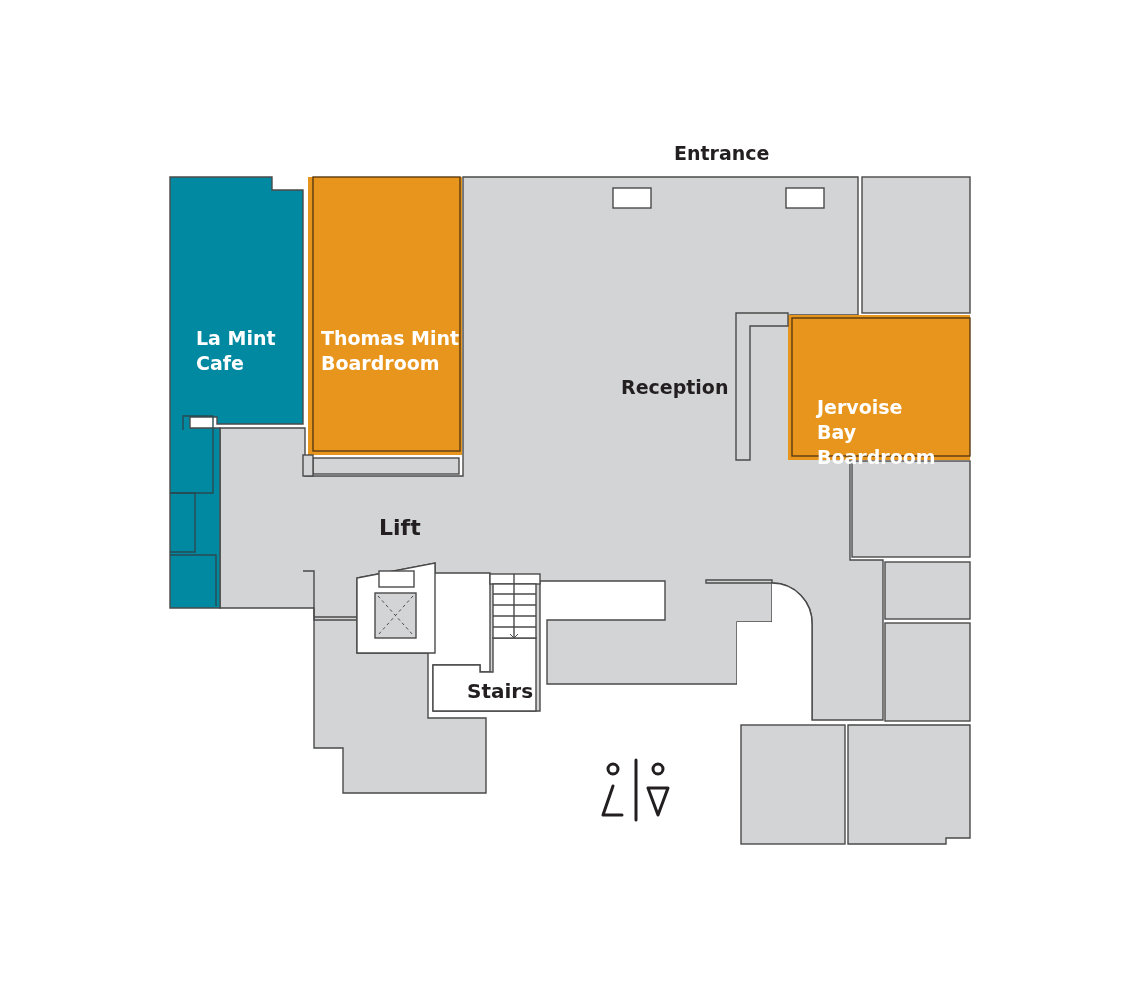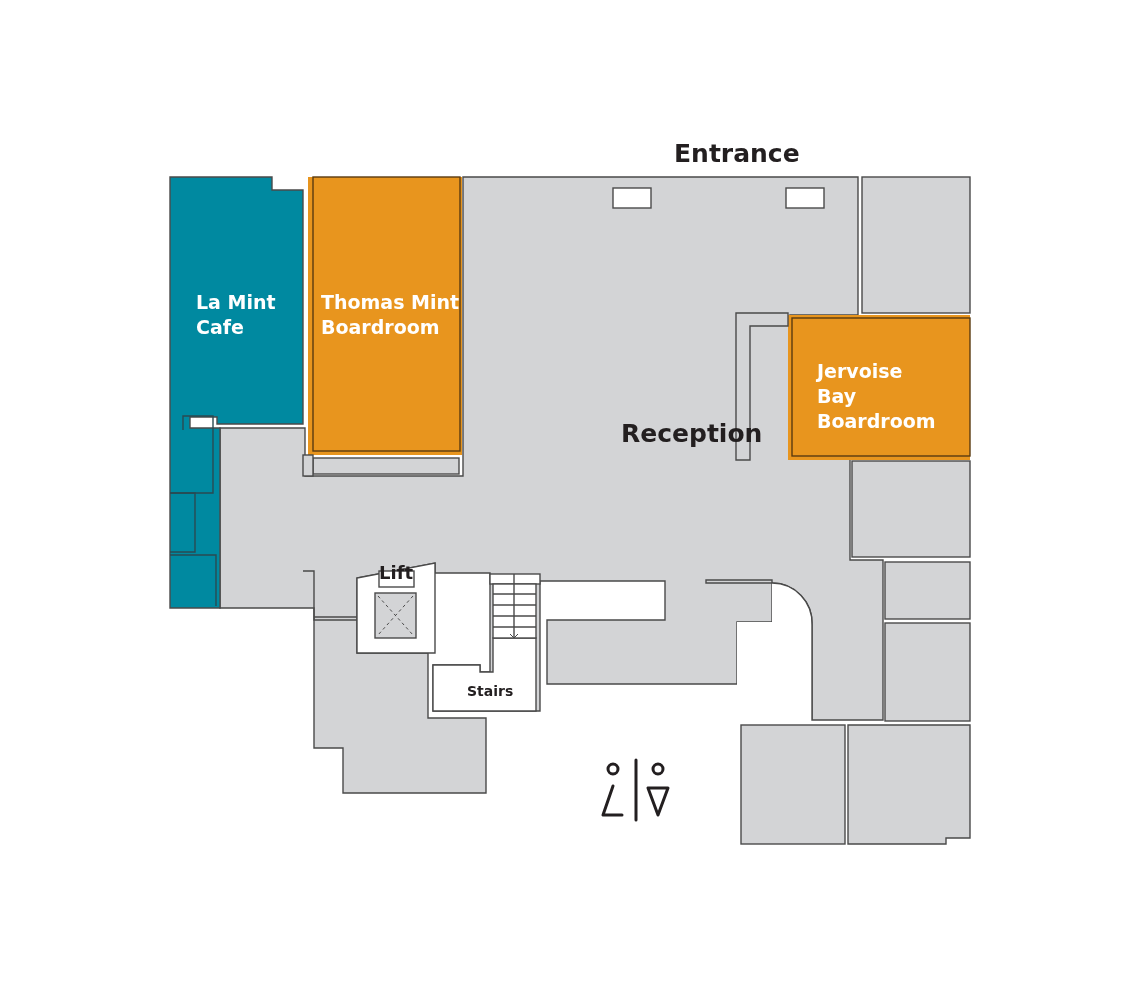--- a/index.html
+++ b/index.html
@@ -7,7 +7,7 @@
     .map-wrap { position: absolute; left: 0; top: 0; width: 1140px; height: 987px; }
     svg { position: absolute; left: 0; top: 0; }
     .lbl { position: absolute; font-family: "DejaVu Sans", sans-serif; font-weight: bold; line-height: 25px; white-space: pre-line; }
-    .lbl-dark { color: #231f20; font-size: 25px; }
+    .lbl-dark { color: #231f20; font-size: 19px; }
     .lbl-light { color: #ffffff; font-size: 19px; }
   </style>
 </head>

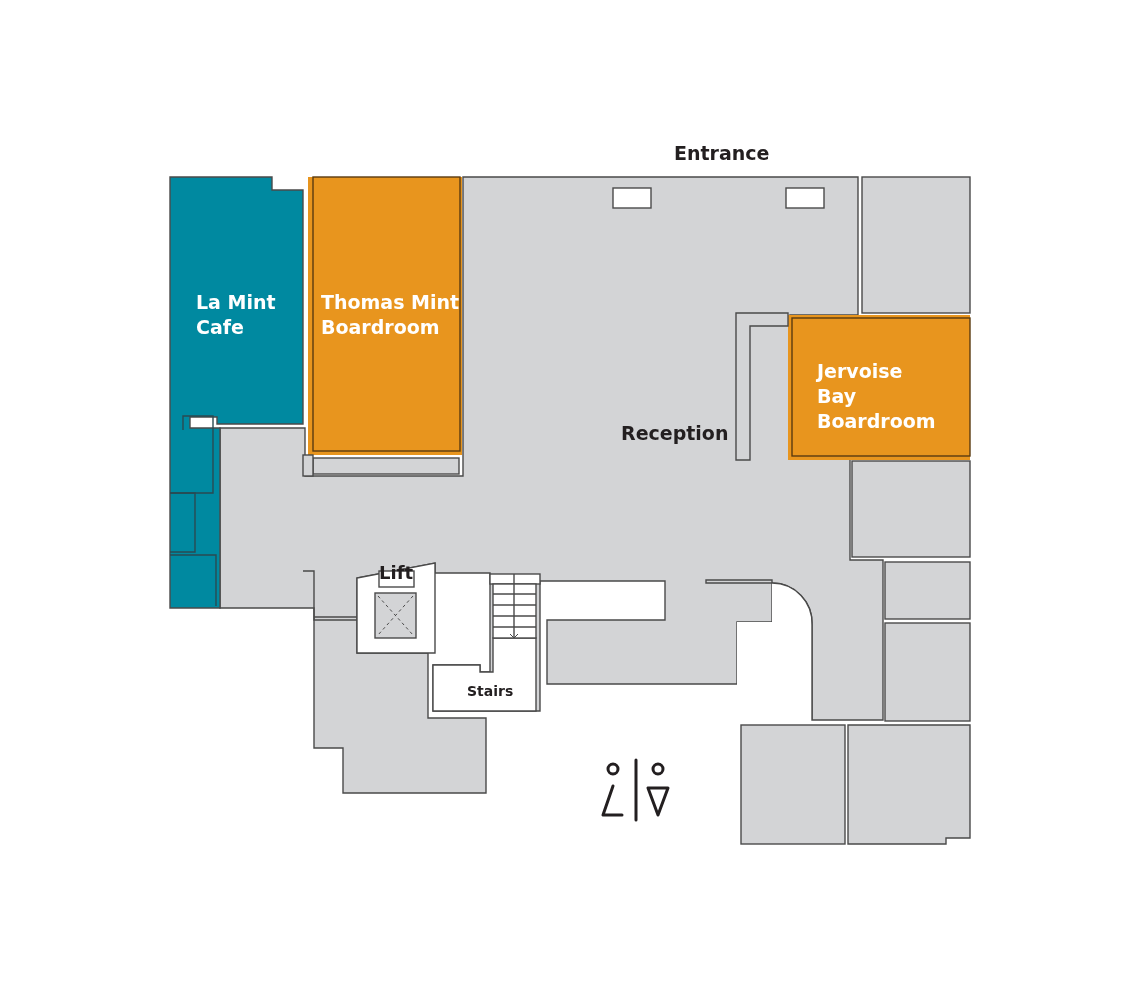--- a/index.html
+++ b/index.html
@@ -8,7 +8,7 @@
     svg { position: absolute; left: 0; top: 0; }
     .lbl { position: absolute; font-family: "DejaVu Sans", sans-serif; font-weight: bold; line-height: 25px; white-space: pre-line; }
     .lbl-dark { color: #231f20; font-size: 19px; }
-    .lbl-light { color: #ffffff; font-size: 19px; }
+    .lbl-light { color: #ffffff; font-size: 19px; margin-top: 36px; }
   </style>
 </head>
 <body>

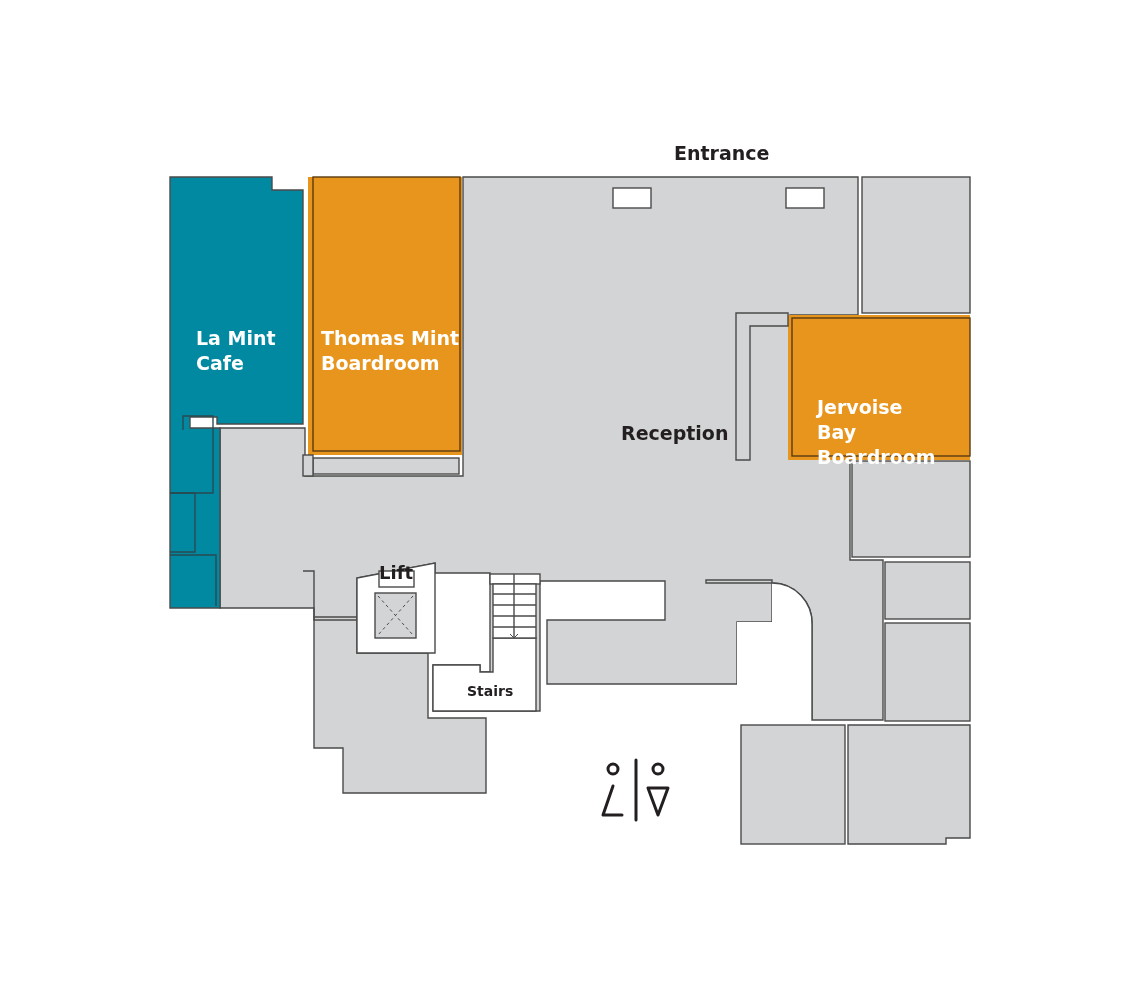--- a/index.html
+++ b/index.html
@@ -81,7 +81,7 @@
   </svg>
 
   <div class="lbl lbl-dark" style="left:674px; top:141px;">Entrance</div>
-  <div class="lbl lbl-dark" style="left:621px; top:375px;margin-top:46px;">Reception</div>
+  <div class="lbl lbl-dark" style="left:621px; top:375px;">Reception</div>
   <div class="lbl lbl-dark" style="left:379px; top:560px; font-size:18px;">Lift</div>
   <div class="lbl lbl-dark" style="left:467px; top:679px; font-size:14px;">Stairs</div>
   <div class="lbl lbl-light" style="left:196px; top:290px;">La Mint

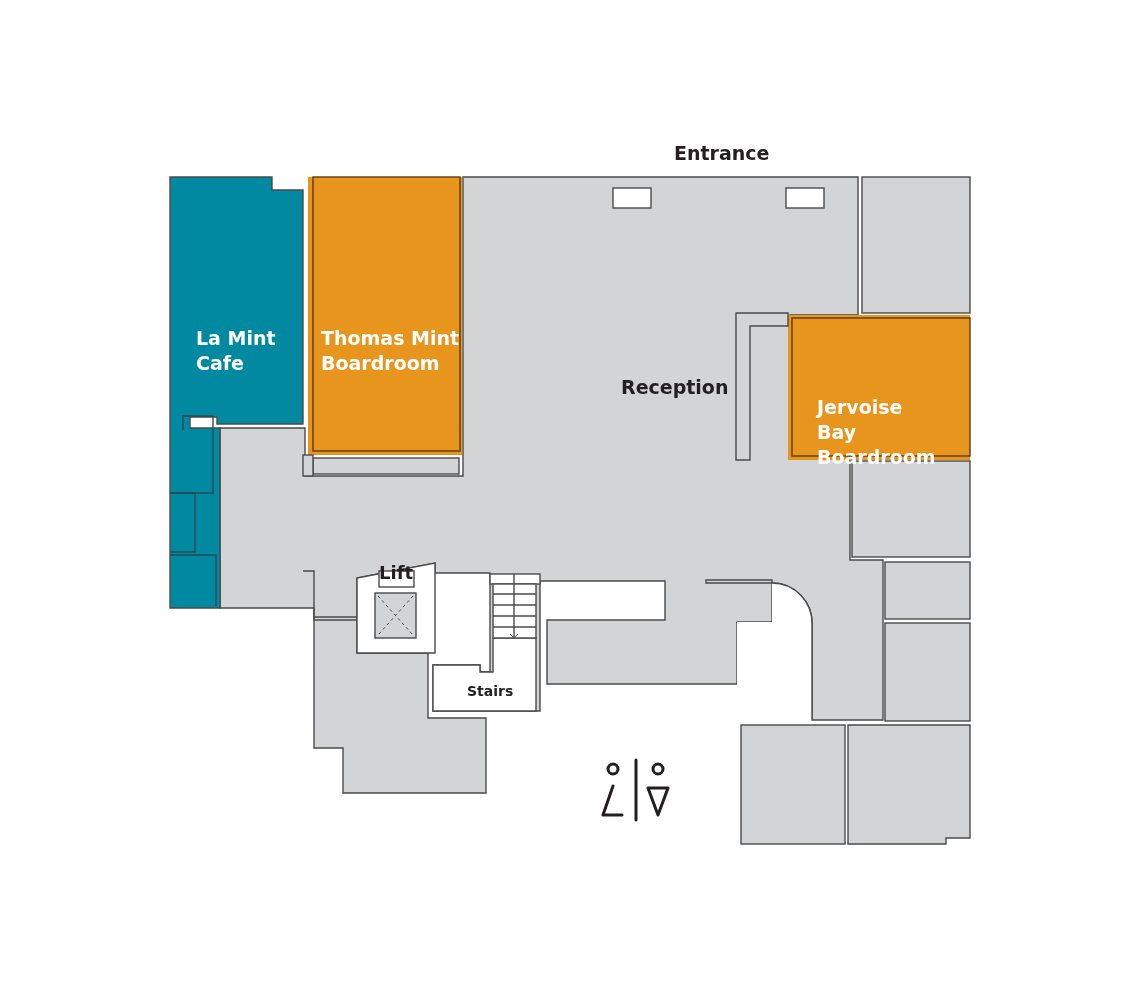--- a/index.html
+++ b/index.html
@@ -82,7 +82,7 @@
 
   <div class="lbl lbl-dark" style="left:674px; top:141px;">Entrance</div>
   <div class="lbl lbl-dark" style="left:621px; top:375px;">Reception</div>
-  <div class="lbl lbl-dark" style="left:379px; top:560px; font-size:18px;">Lift</div>
+  <div class="lbl lbl-dark" style="left:379px; top:515px; font-size:22px;">Lift</div>
   <div class="lbl lbl-dark" style="left:467px; top:679px; font-size:14px;">Stairs</div>
   <div class="lbl lbl-light" style="left:196px; top:290px;">La Mint
 Cafe</div>

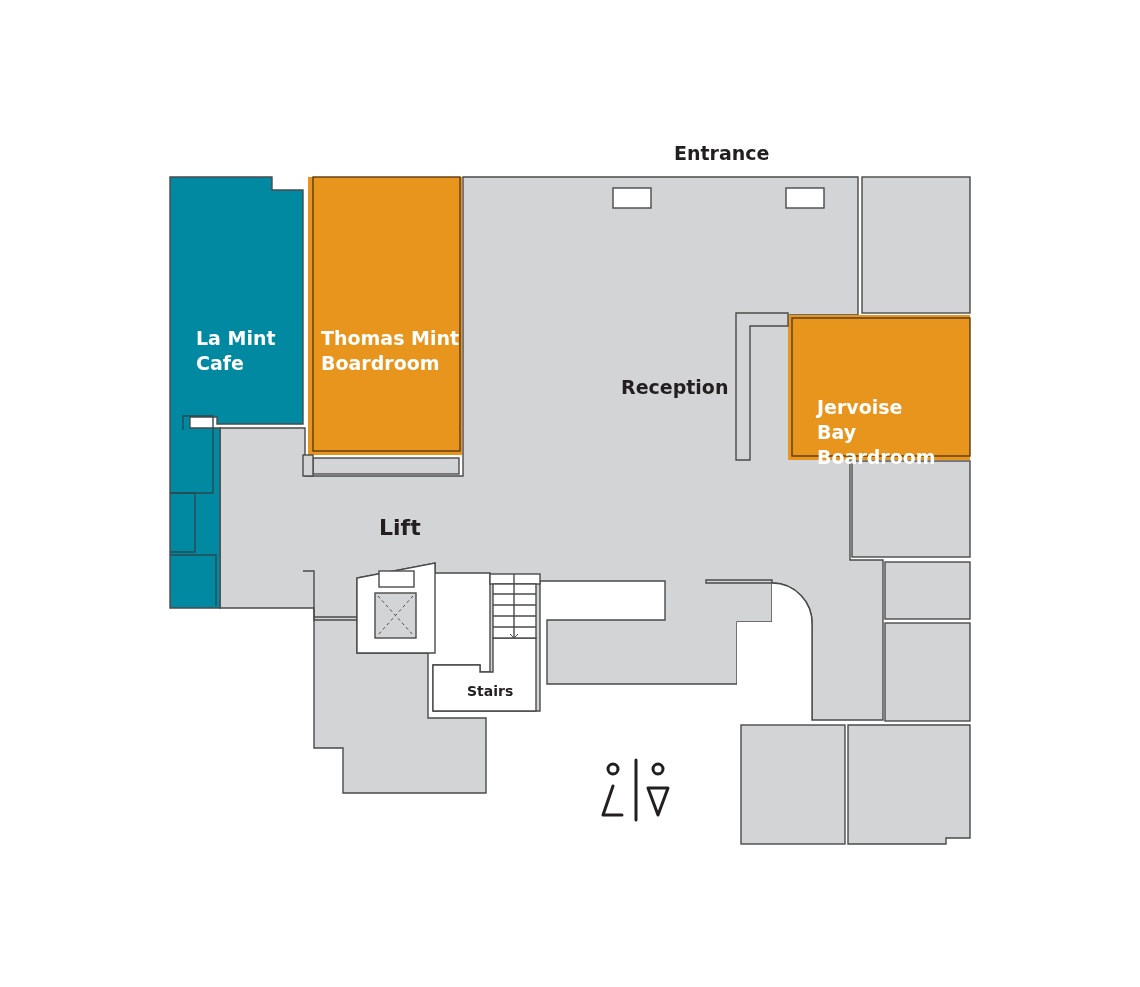--- a/index.html
+++ b/index.html
@@ -83,7 +83,7 @@
   <div class="lbl lbl-dark" style="left:674px; top:141px;">Entrance</div>
   <div class="lbl lbl-dark" style="left:621px; top:375px;">Reception</div>
   <div class="lbl lbl-dark" style="left:379px; top:515px; font-size:22px;">Lift</div>
-  <div class="lbl lbl-dark" style="left:467px; top:679px; font-size:14px;">Stairs</div>
+  <div class="lbl lbl-dark" style="left:467px; top:679px; font-size:20px;">Stairs</div>
   <div class="lbl lbl-light" style="left:196px; top:290px;">La Mint
 Cafe</div>
   <div class="lbl lbl-light" style="left:321px; top:290px;">Thomas Mint

